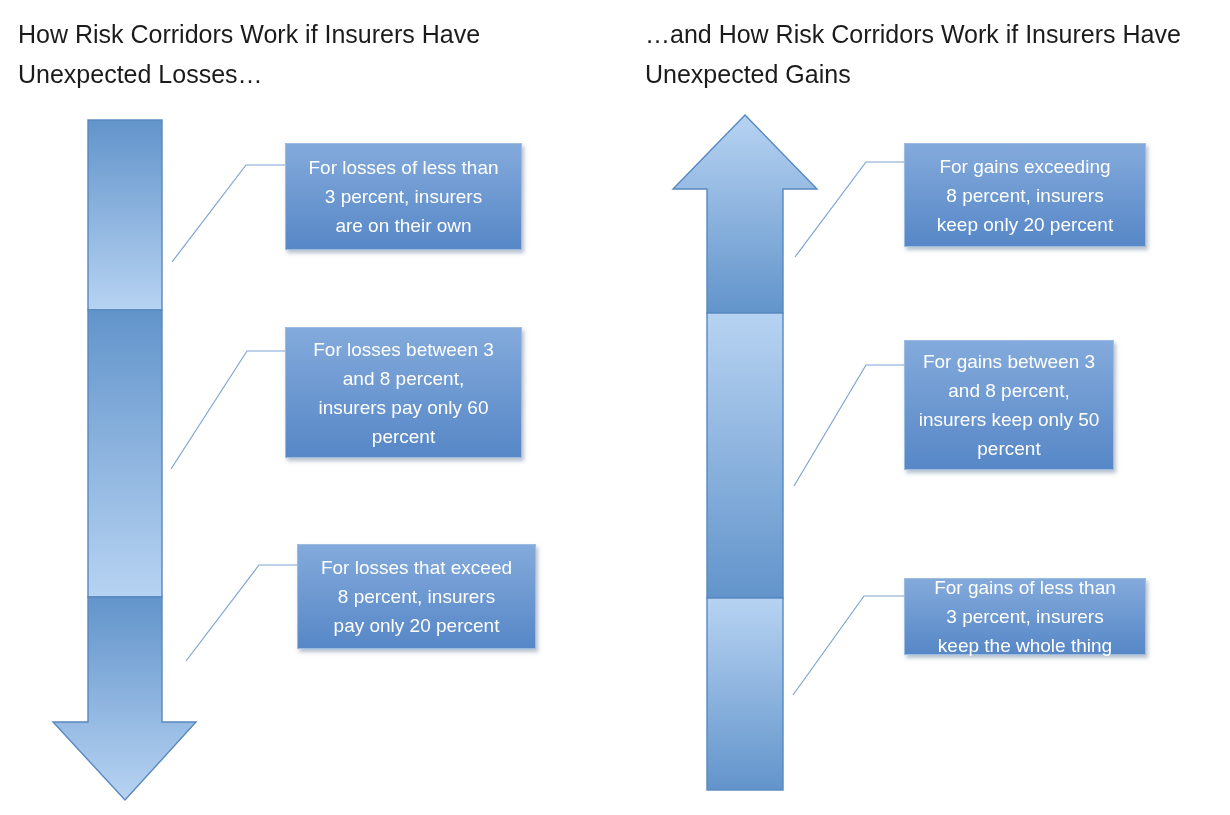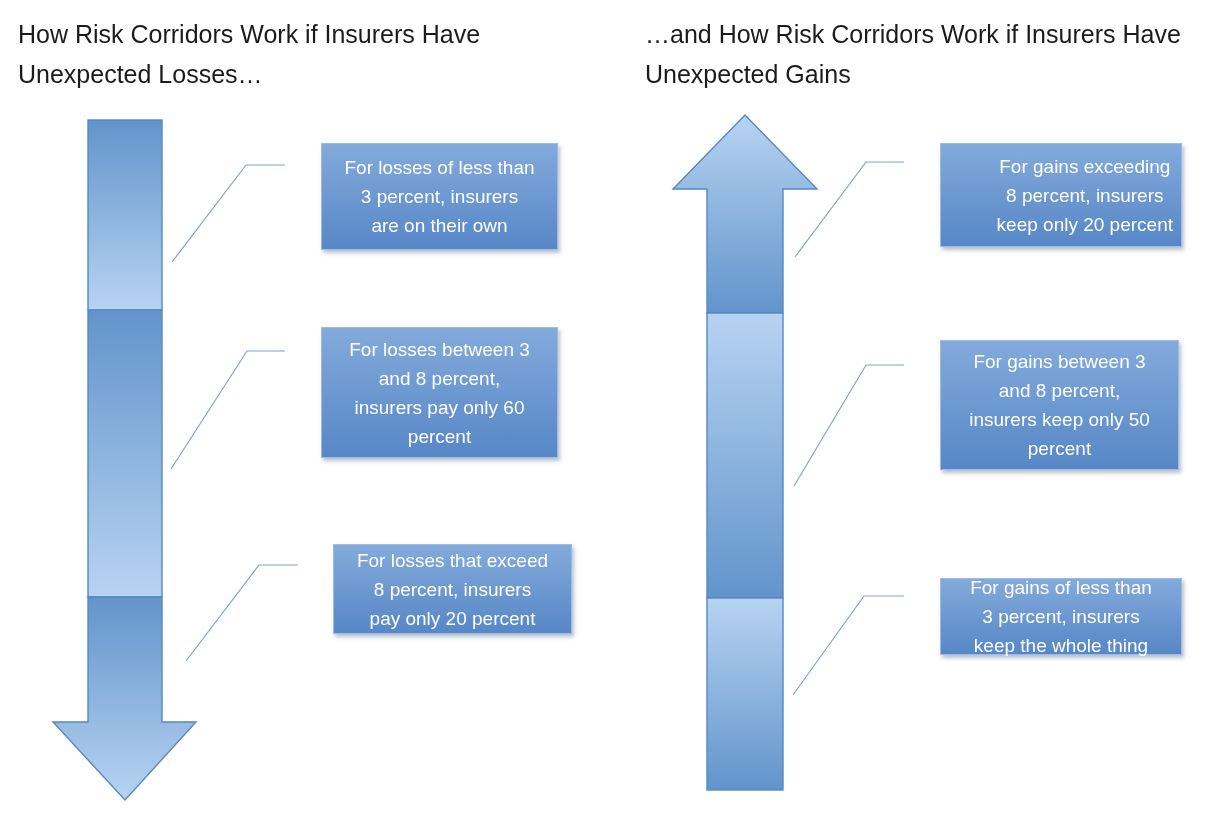--- a/index.html
+++ b/index.html
@@ -36,7 +36,6 @@
     background: linear-gradient(#83aadb, #5787c7);
     border: 1px solid #9dbce2;
     box-shadow: 2px 3px 4px rgba(120, 140, 165, 0.55);
-    margin-left: 36px;
   }
   .box span { white-space: pre-line; }
   .box-l1 { left: 285px; top: 143px; width: 237px; height: 107px; }

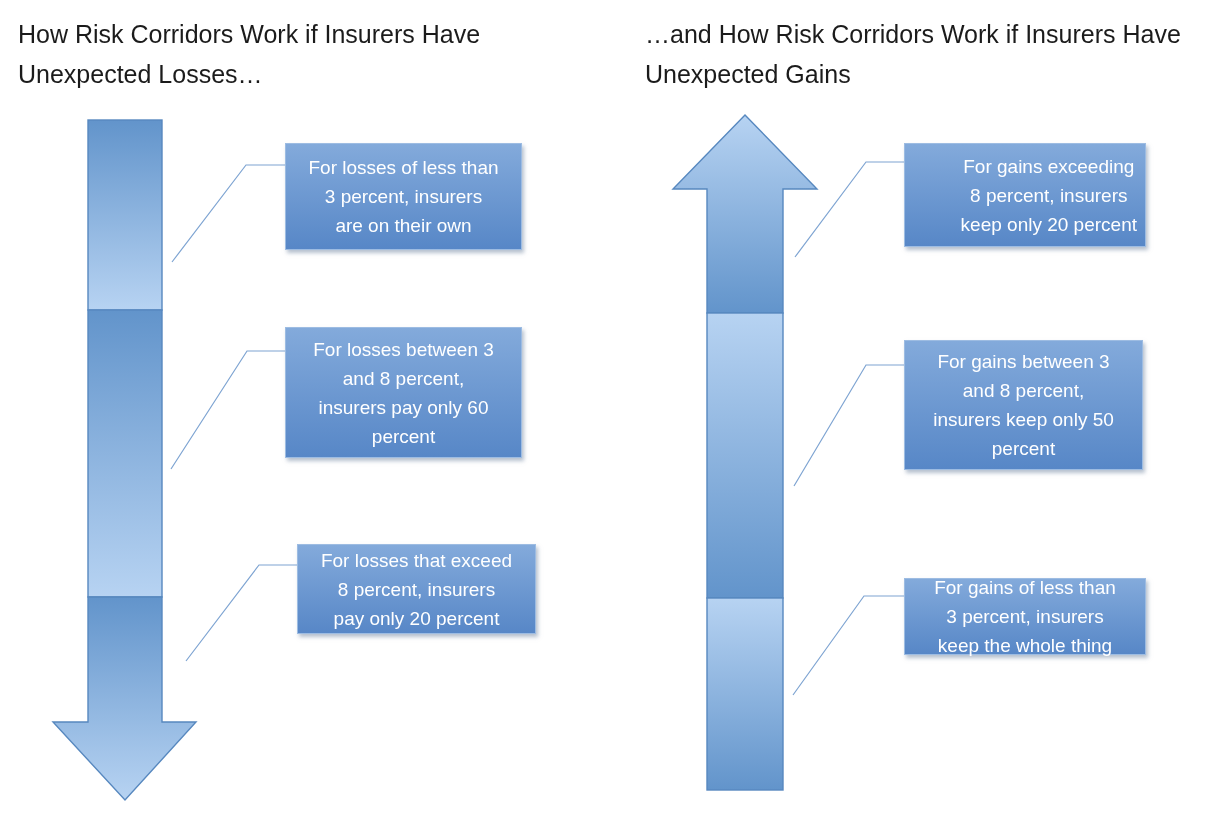--- a/index.html
+++ b/index.html
@@ -41,7 +41,7 @@
   .box-l1 { left: 285px; top: 143px; width: 237px; height: 107px; }
   .box-l2 { left: 285px; top: 327px; width: 237px; height: 131px; }
   .box-l3 { left: 297px; top: 544px; width: 239px; height: 90px; }
-  .box-r1 { left: 904px; top: 143px; width: 242px; height: 104px; justify-content: flex-end; }
+  .box-r1 { left: 904px; top: 143px; width: 242px; height: 104px; }
   .box-r2 { left: 904px; top: 340px; width: 239px; height: 130px; justify-content: center; }
   .box-r3 { left: 904px; top: 578px; width: 242px; height: 77px; }
 </style>

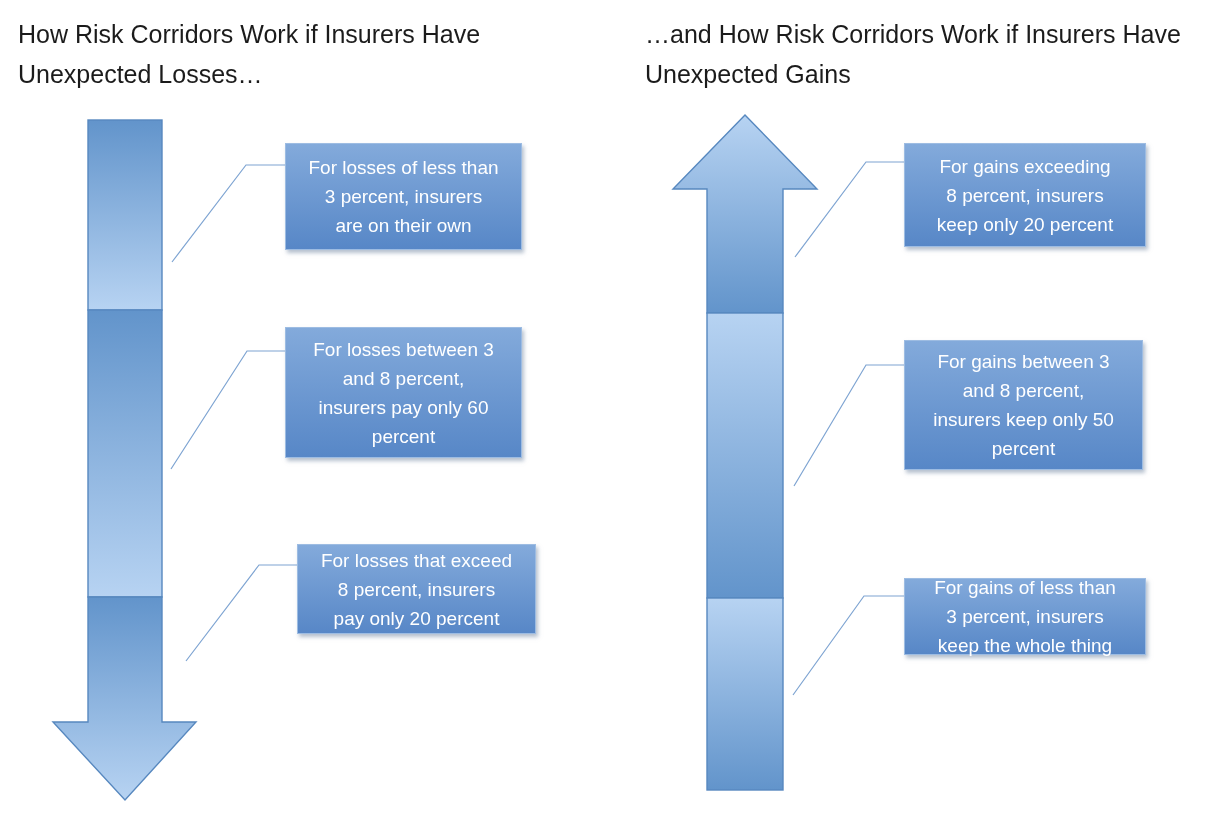--- a/index.html
+++ b/index.html
@@ -42,7 +42,7 @@
   .box-l2 { left: 285px; top: 327px; width: 237px; height: 131px; }
   .box-l3 { left: 297px; top: 544px; width: 239px; height: 90px; }
   .box-r1 { left: 904px; top: 143px; width: 242px; height: 104px; }
-  .box-r2 { left: 904px; top: 340px; width: 239px; height: 130px; justify-content: center; }
+  .box-r2 { left: 904px; top: 340px; width: 210px; height: 130px; justify-content: center; }
   .box-r3 { left: 904px; top: 578px; width: 242px; height: 77px; }
 </style>
 </head>

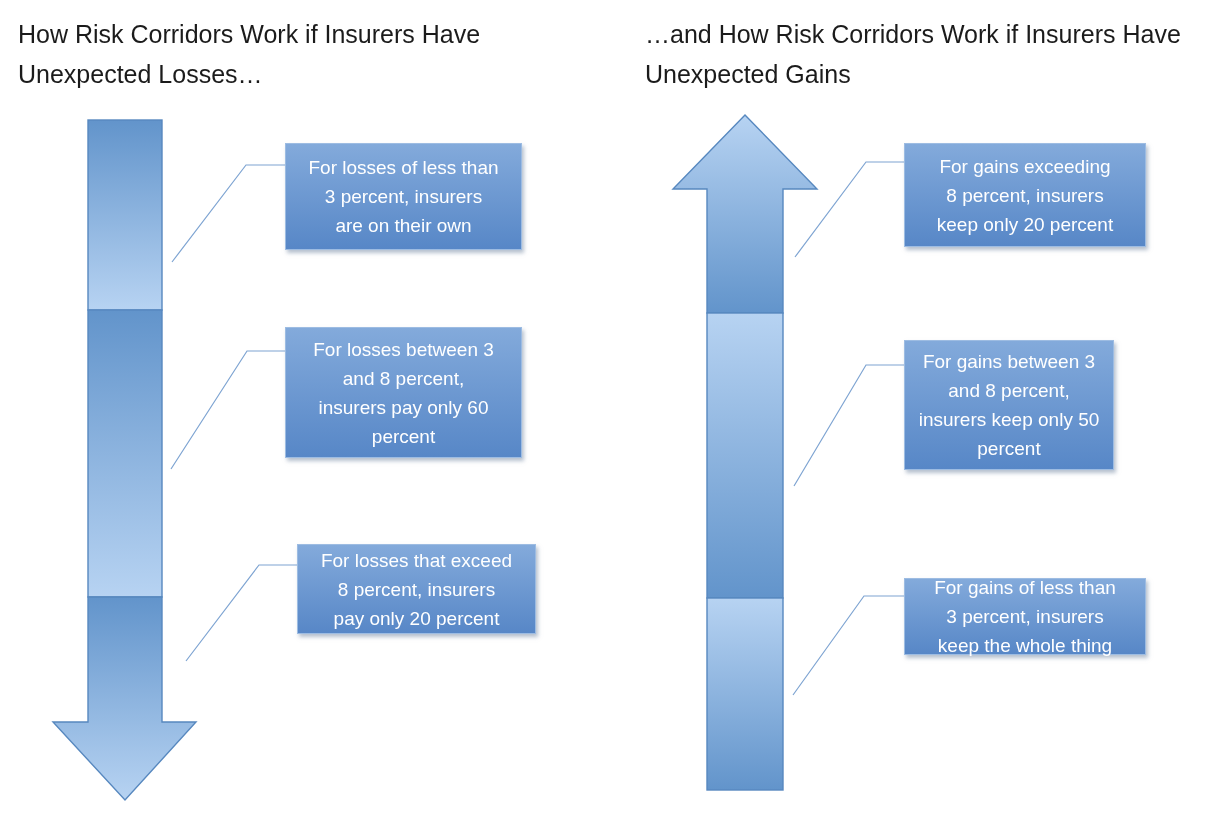--- a/index.html
+++ b/index.html
@@ -40,7 +40,7 @@
   .box span { white-space: pre-line; }
   .box-l1 { left: 285px; top: 143px; width: 237px; height: 107px; }
   .box-l2 { left: 285px; top: 327px; width: 237px; height: 131px; }
-  .box-l3 { left: 297px; top: 544px; width: 239px; height: 90px; }
+  .box-l3 { left: 297px; top: 544px; width: 239px; height: 105px; }
   .box-r1 { left: 904px; top: 143px; width: 242px; height: 104px; }
   .box-r2 { left: 904px; top: 340px; width: 210px; height: 130px; justify-content: center; }
   .box-r3 { left: 904px; top: 578px; width: 242px; height: 77px; }

